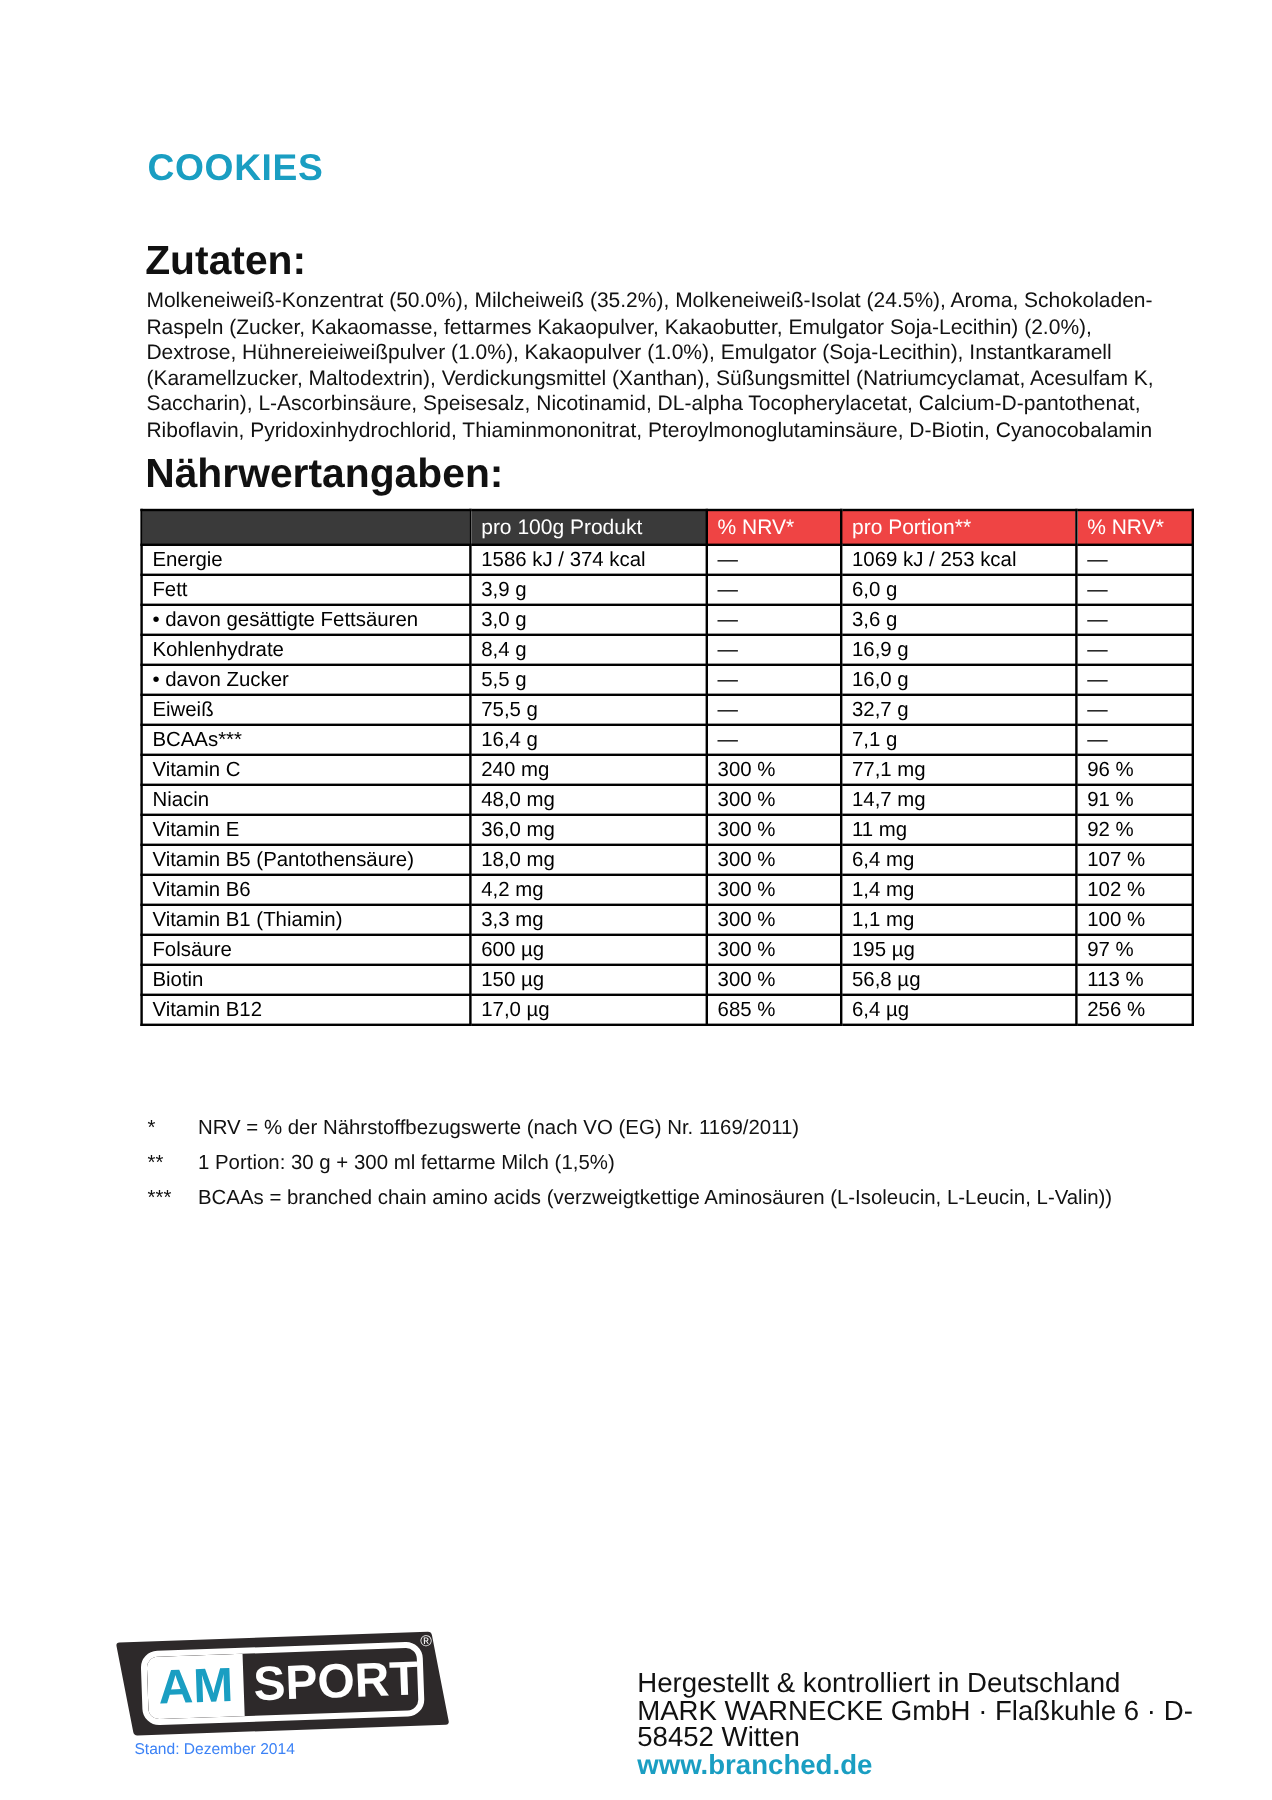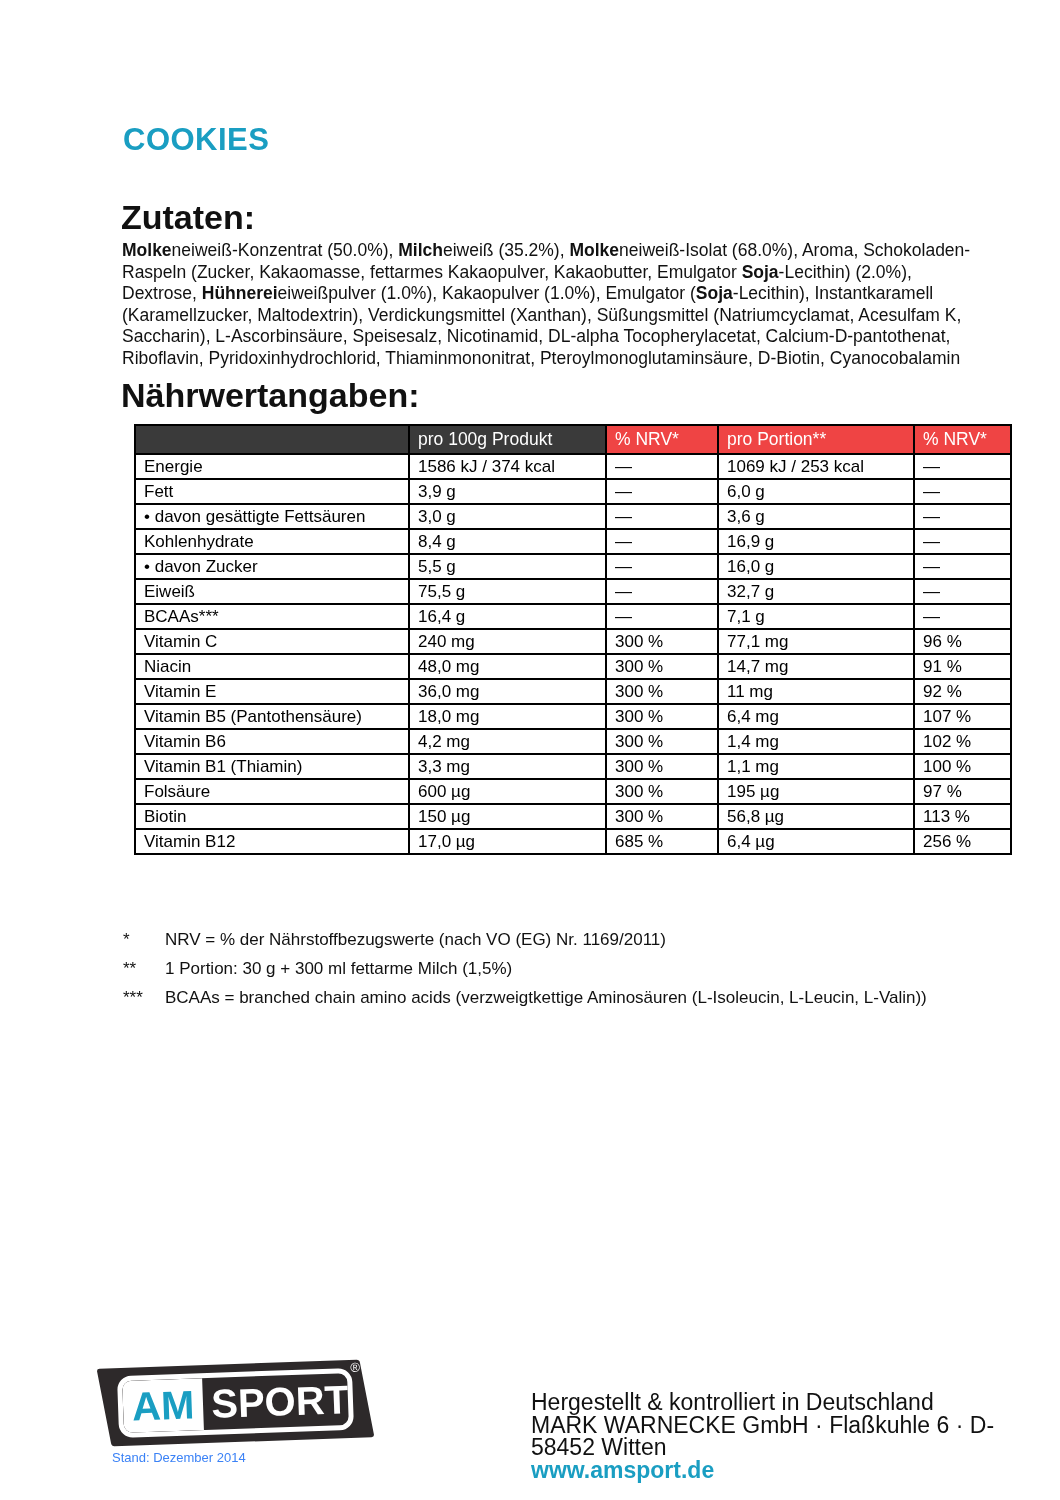--- a/index.html
+++ b/index.html
@@ -19,7 +19,7 @@
     position:absolute; left:122px; top:240px; width:880px;
     font-size:17.5px; line-height:21.5px; color:#111;
   }
-  .ingredients b { font-weight:bold;margin-top:23px; }
+  .ingredients b { font-weight:normal;margin-top:23px; }
 
   .nutrition-table {
     position:absolute; left:134px; top:424px;

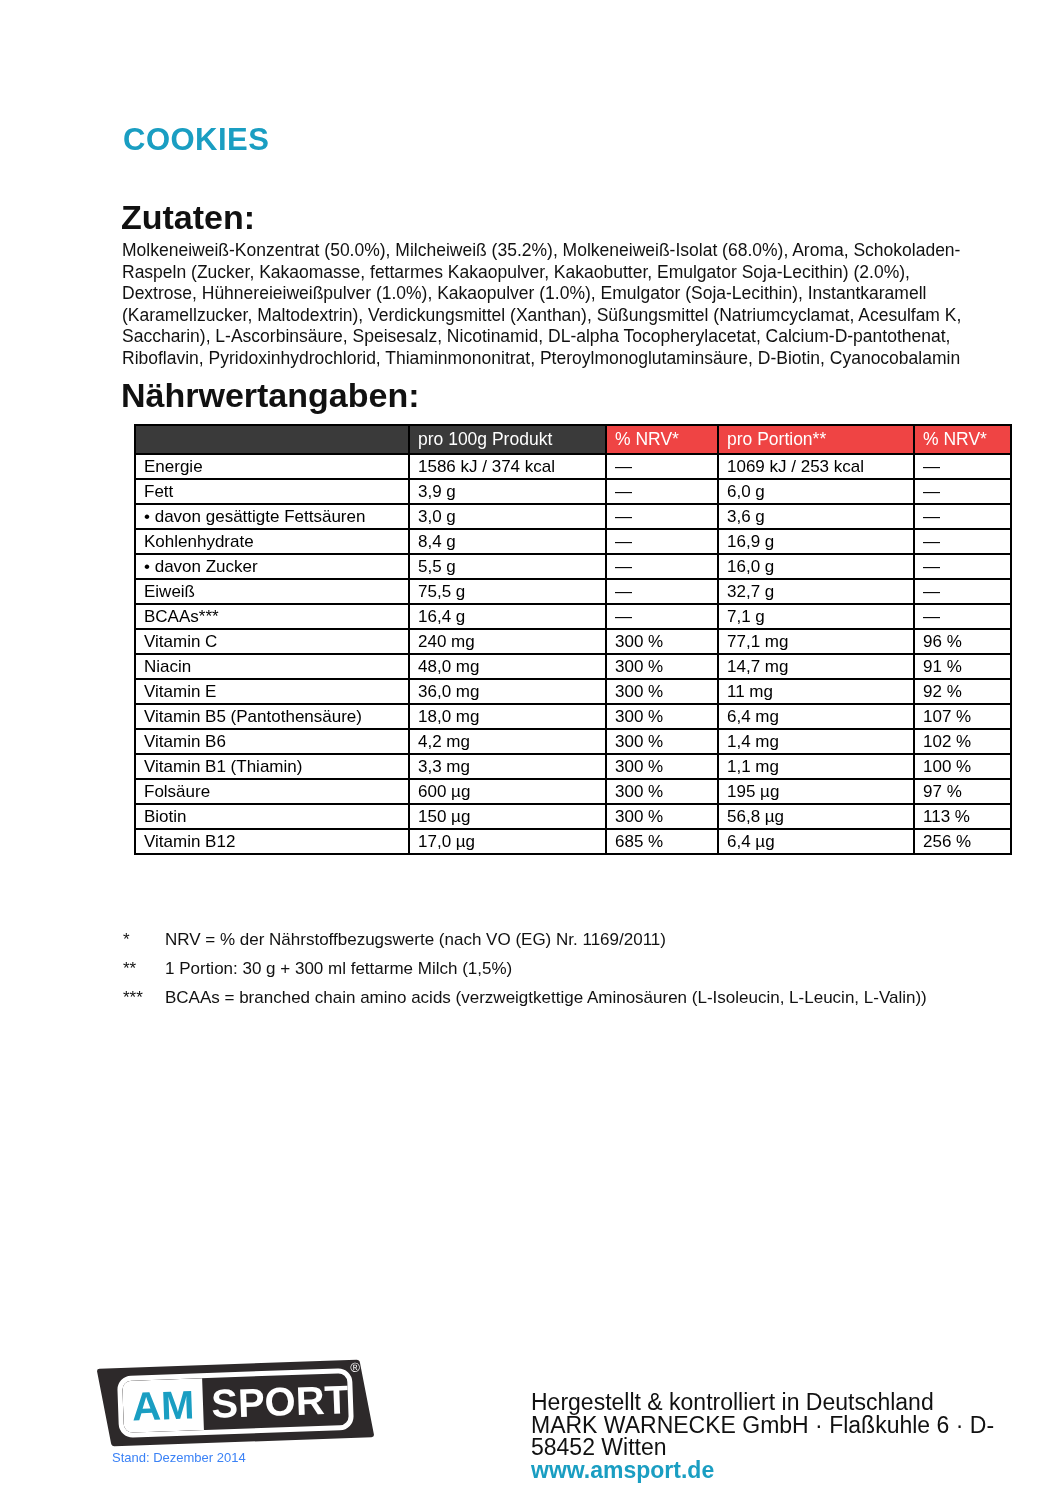--- a/index.html
+++ b/index.html
@@ -79,7 +79,7 @@
   <div class="section-heading" id="zutaten-heading">Zutaten:</div>
 
   <div class="ingredients" id="ingredients-text">
-      <div><b>Molke</b><span>neiweiß-Konzentrat (50.0%), </span><b>Milch</b><span>eiweiß (35.2%), </span><b>Molke</b><span>neiweiß-Isolat (68.0%), Aroma, Schokoladen-</span></div>
+      <div><b>Molke</b><span>neiweiß-Konzentrat (50.0%), </span><b>Milch</b><span>eiweiß (35.2%), </span><b>Molke</b><span>neiweiß-Isolat (24.5%), Aroma, Schokoladen-</span></div>
       <div><span>Raspeln (Zucker, Kakaomasse, fettarmes Kakaopulver, Kakaobutter, Emulgator </span><b>Soja</b><span>-Lecithin) (2.0%),</span></div>
       <div><span>Dextrose, </span><b>Hühnerei</b><span>eiweißpulver (1.0%), Kakaopulver (1.0%), Emulgator (</span><b>Soja</b><span>-Lecithin), Instantkaramell</span></div>
       <div><span>(Karamellzucker, Maltodextrin), Verdickungsmittel (Xanthan), Süßungsmittel (Natriumcyclamat, Acesulfam K,</span></div>

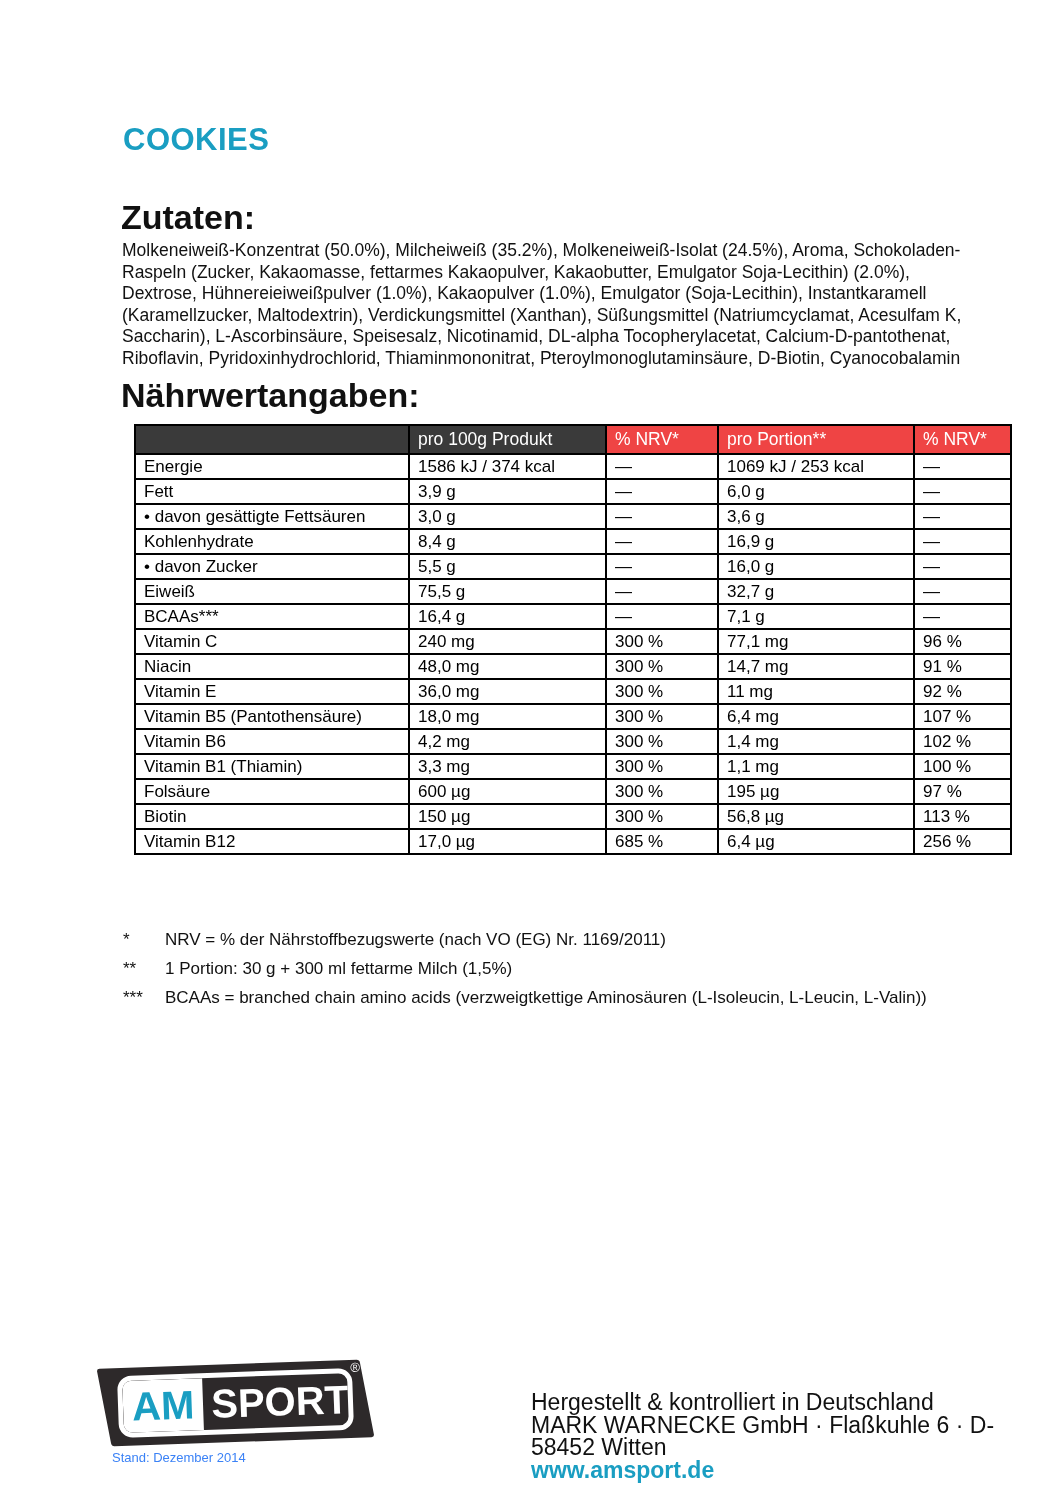--- a/index.html
+++ b/index.html
@@ -22,7 +22,7 @@
   .ingredients b { font-weight:normal;margin-top:23px; }
 
   .nutrition-table {
-    position:absolute; left:134px; top:424px;
+    position:absolute; left:117px; top:424px;
     border-collapse:collapse; table-layout:fixed; width:876px;
   }
   .nutrition-table th, .nutrition-table td {

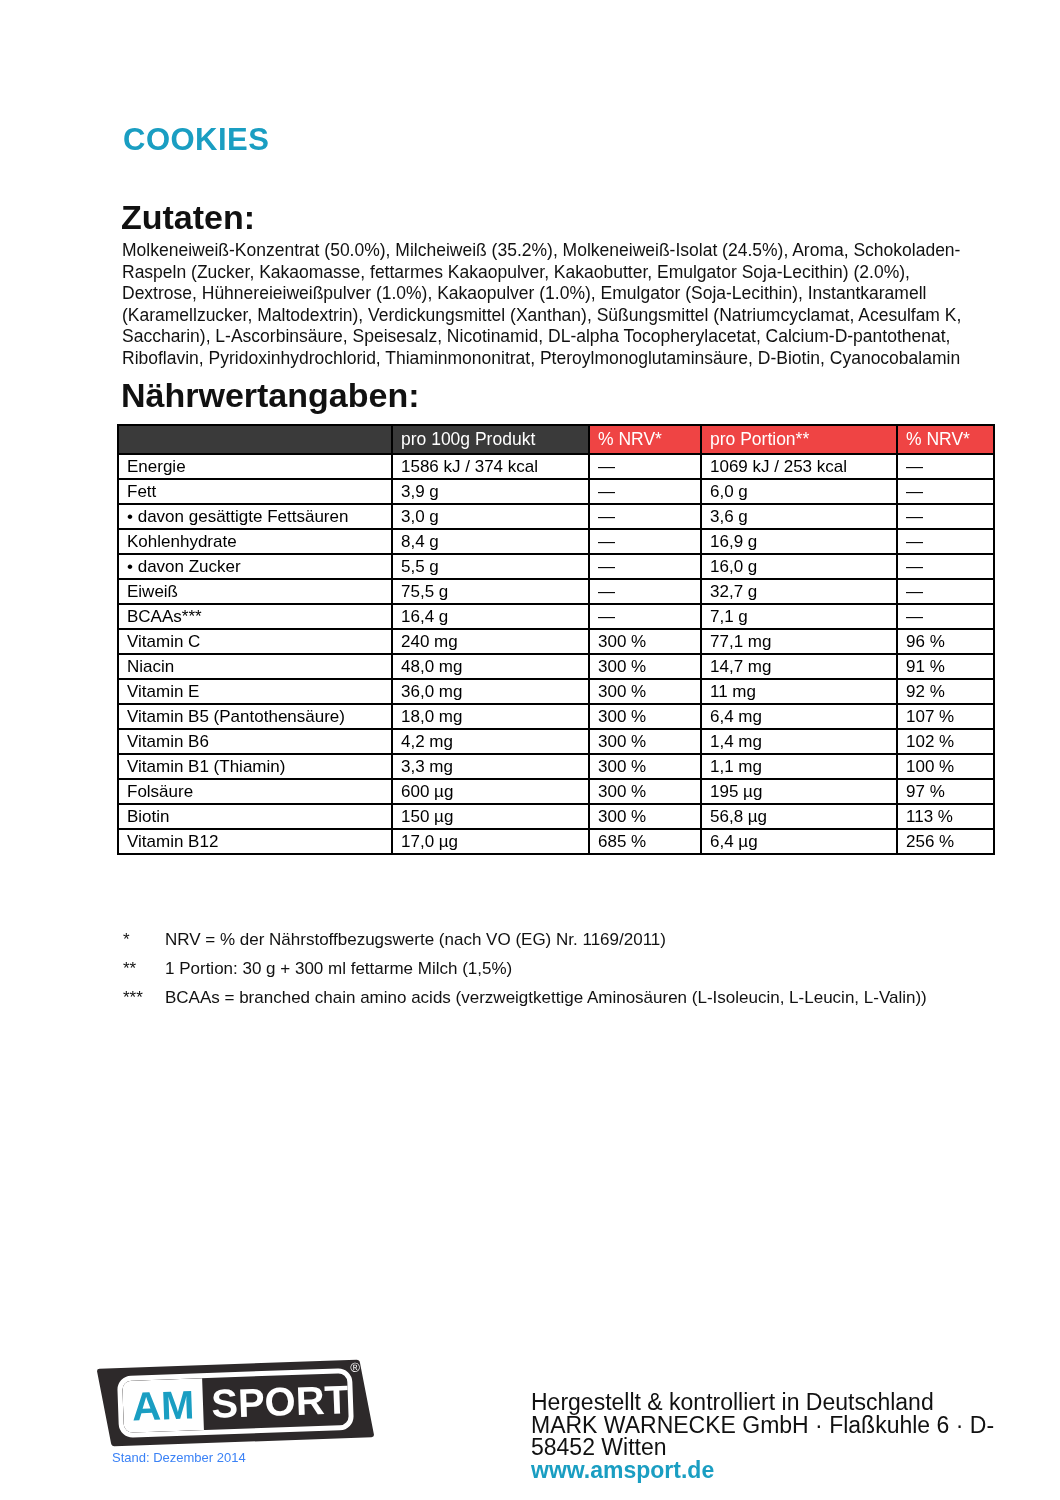--- a/index.html
+++ b/index.html
@@ -256,7 +256,7 @@
   <div class="address-block">
     <div>Hergestellt &amp; kontrolliert in Deutschland</div>
     <div>MARK WARNECKE GmbH · Flaßkuhle 6 · D-58452 Witten</div>
-    <div class="website">www.amsport.de</div>
+    <div class="website">www.branched.de</div>
   </div>
 
 </div>

